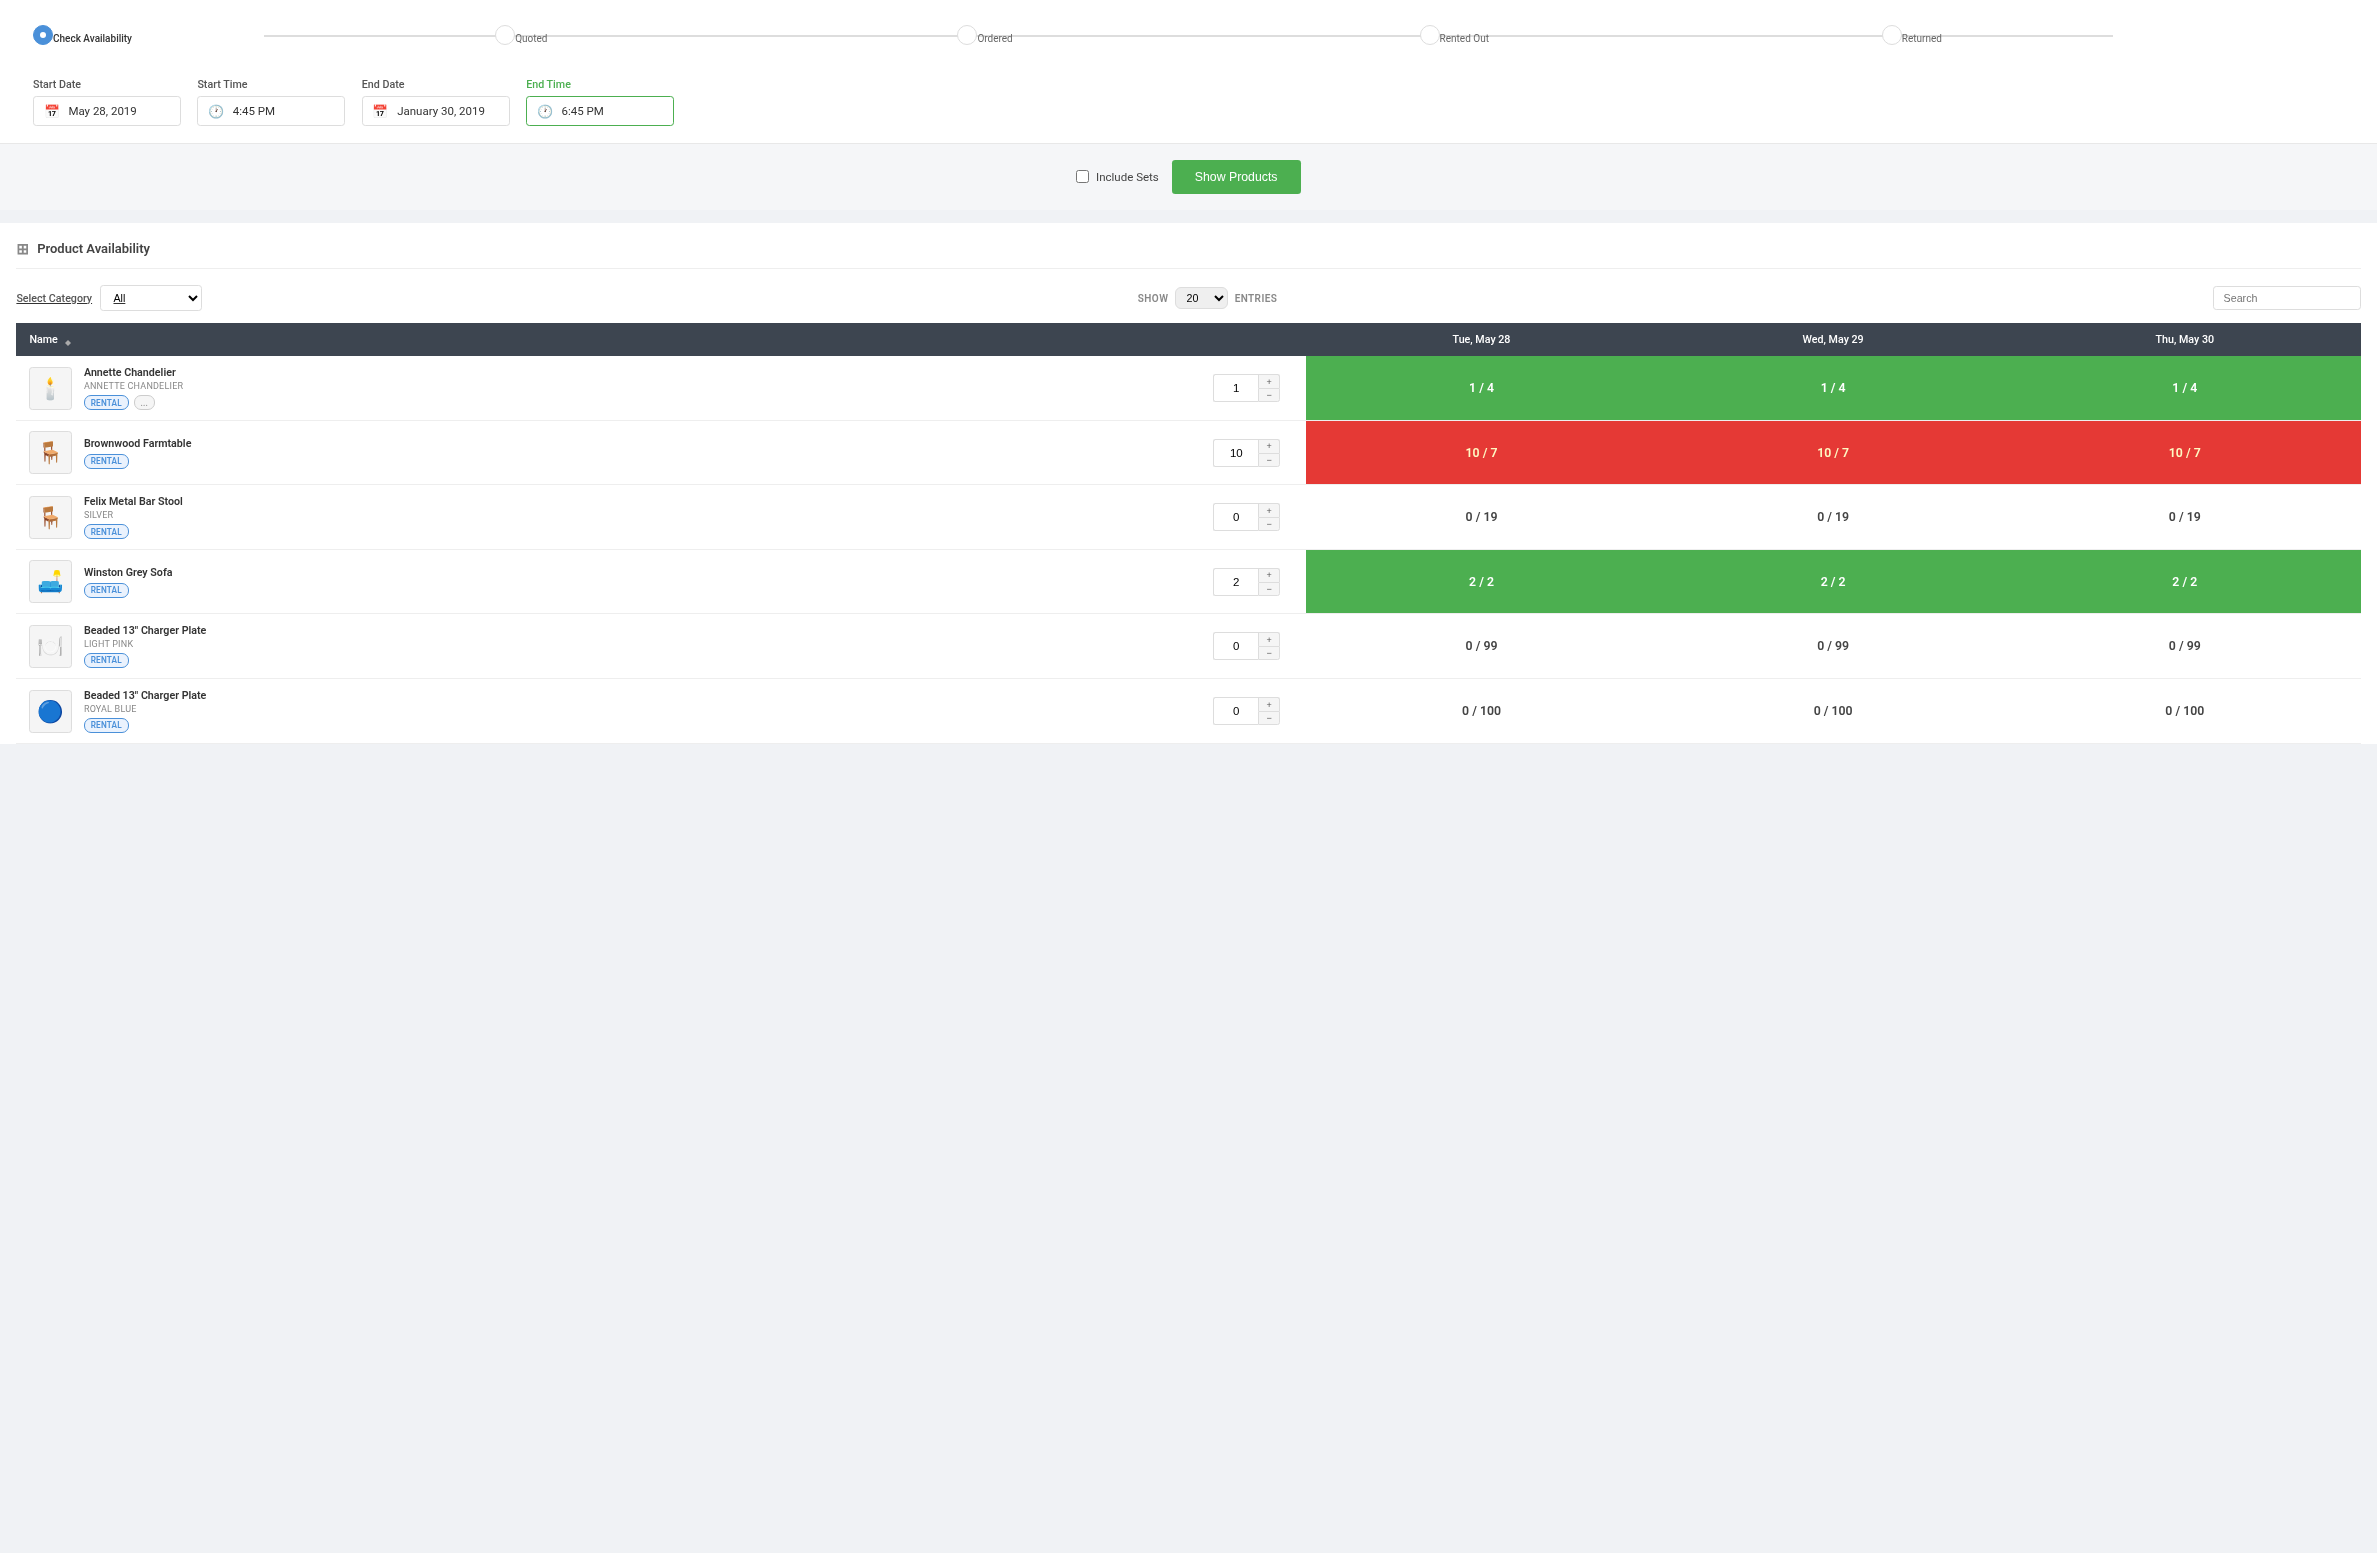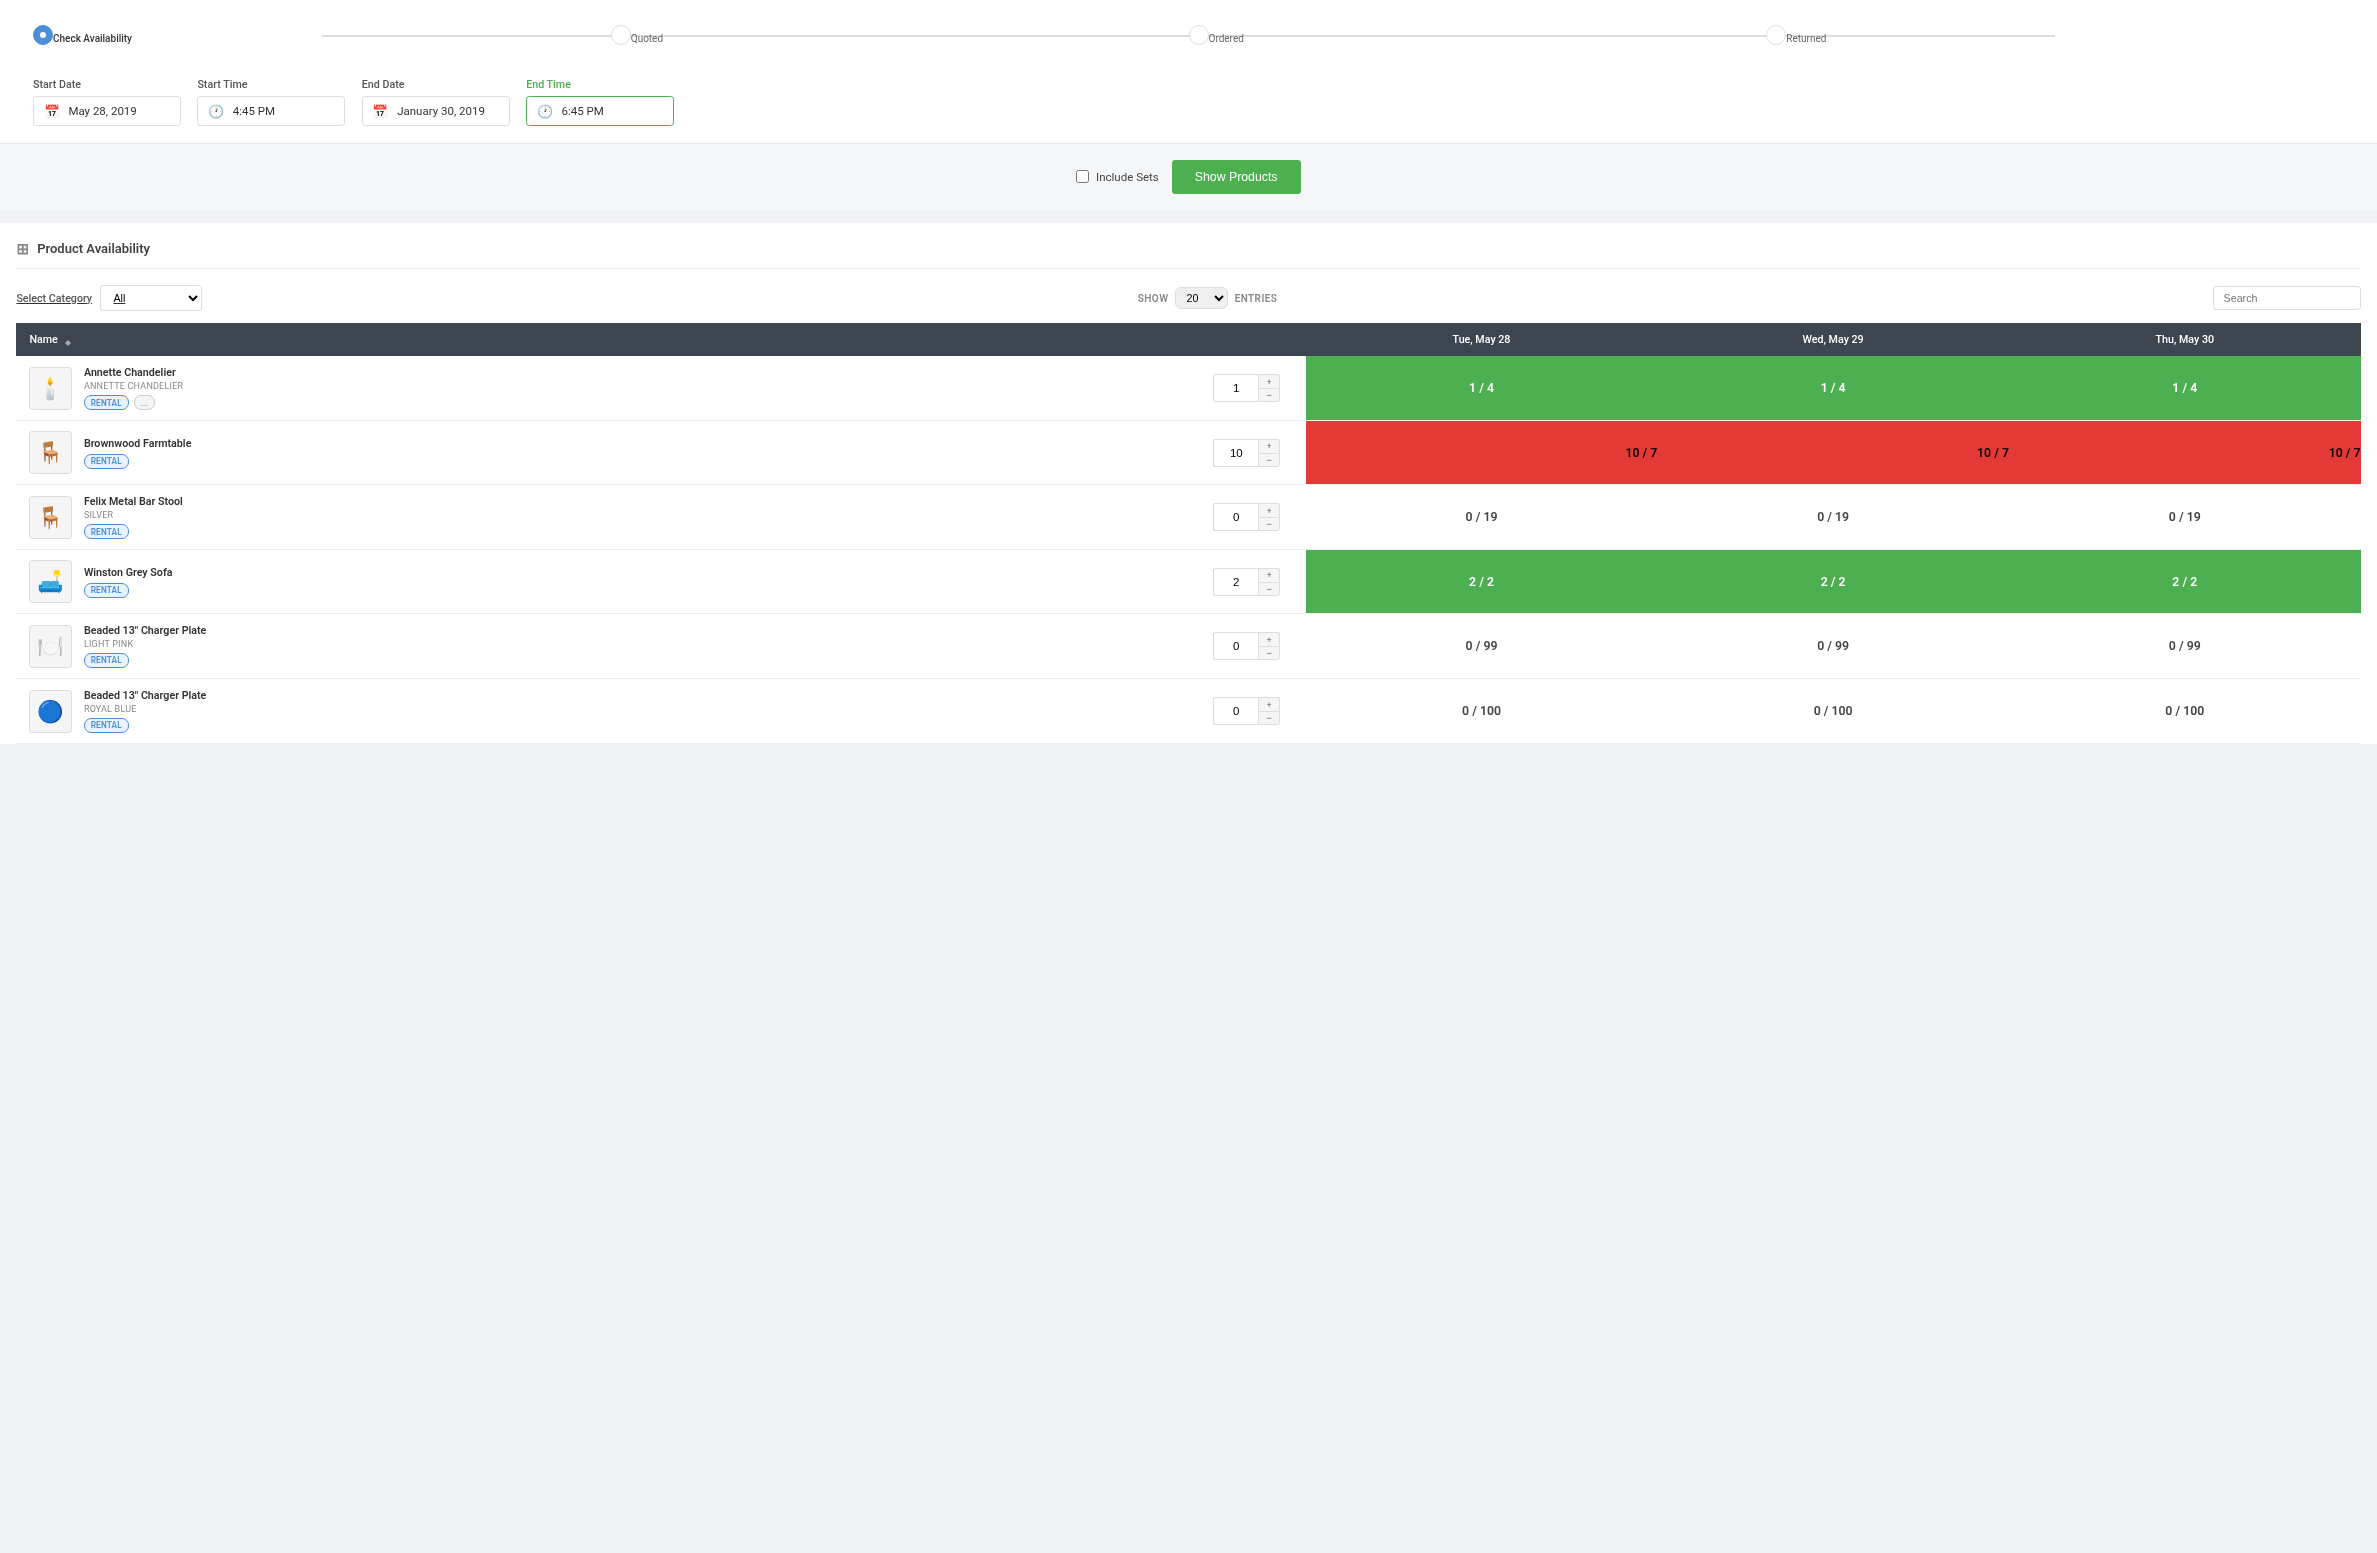--- a/index.html
+++ b/index.html
@@ -414,6 +414,10 @@
     <div class="stepper-item">
       <div class="stepper-circle"></div>
       <div class="stepper-label">Ordered</div>
+    </div>
+    <div class="stepper-item">
+      <div class="stepper-circle"></div>
+      <div class="stepper-label">Rented Out</div>
     </div>
     <div class="stepper-item">
       <div class="stepper-circle"></div>

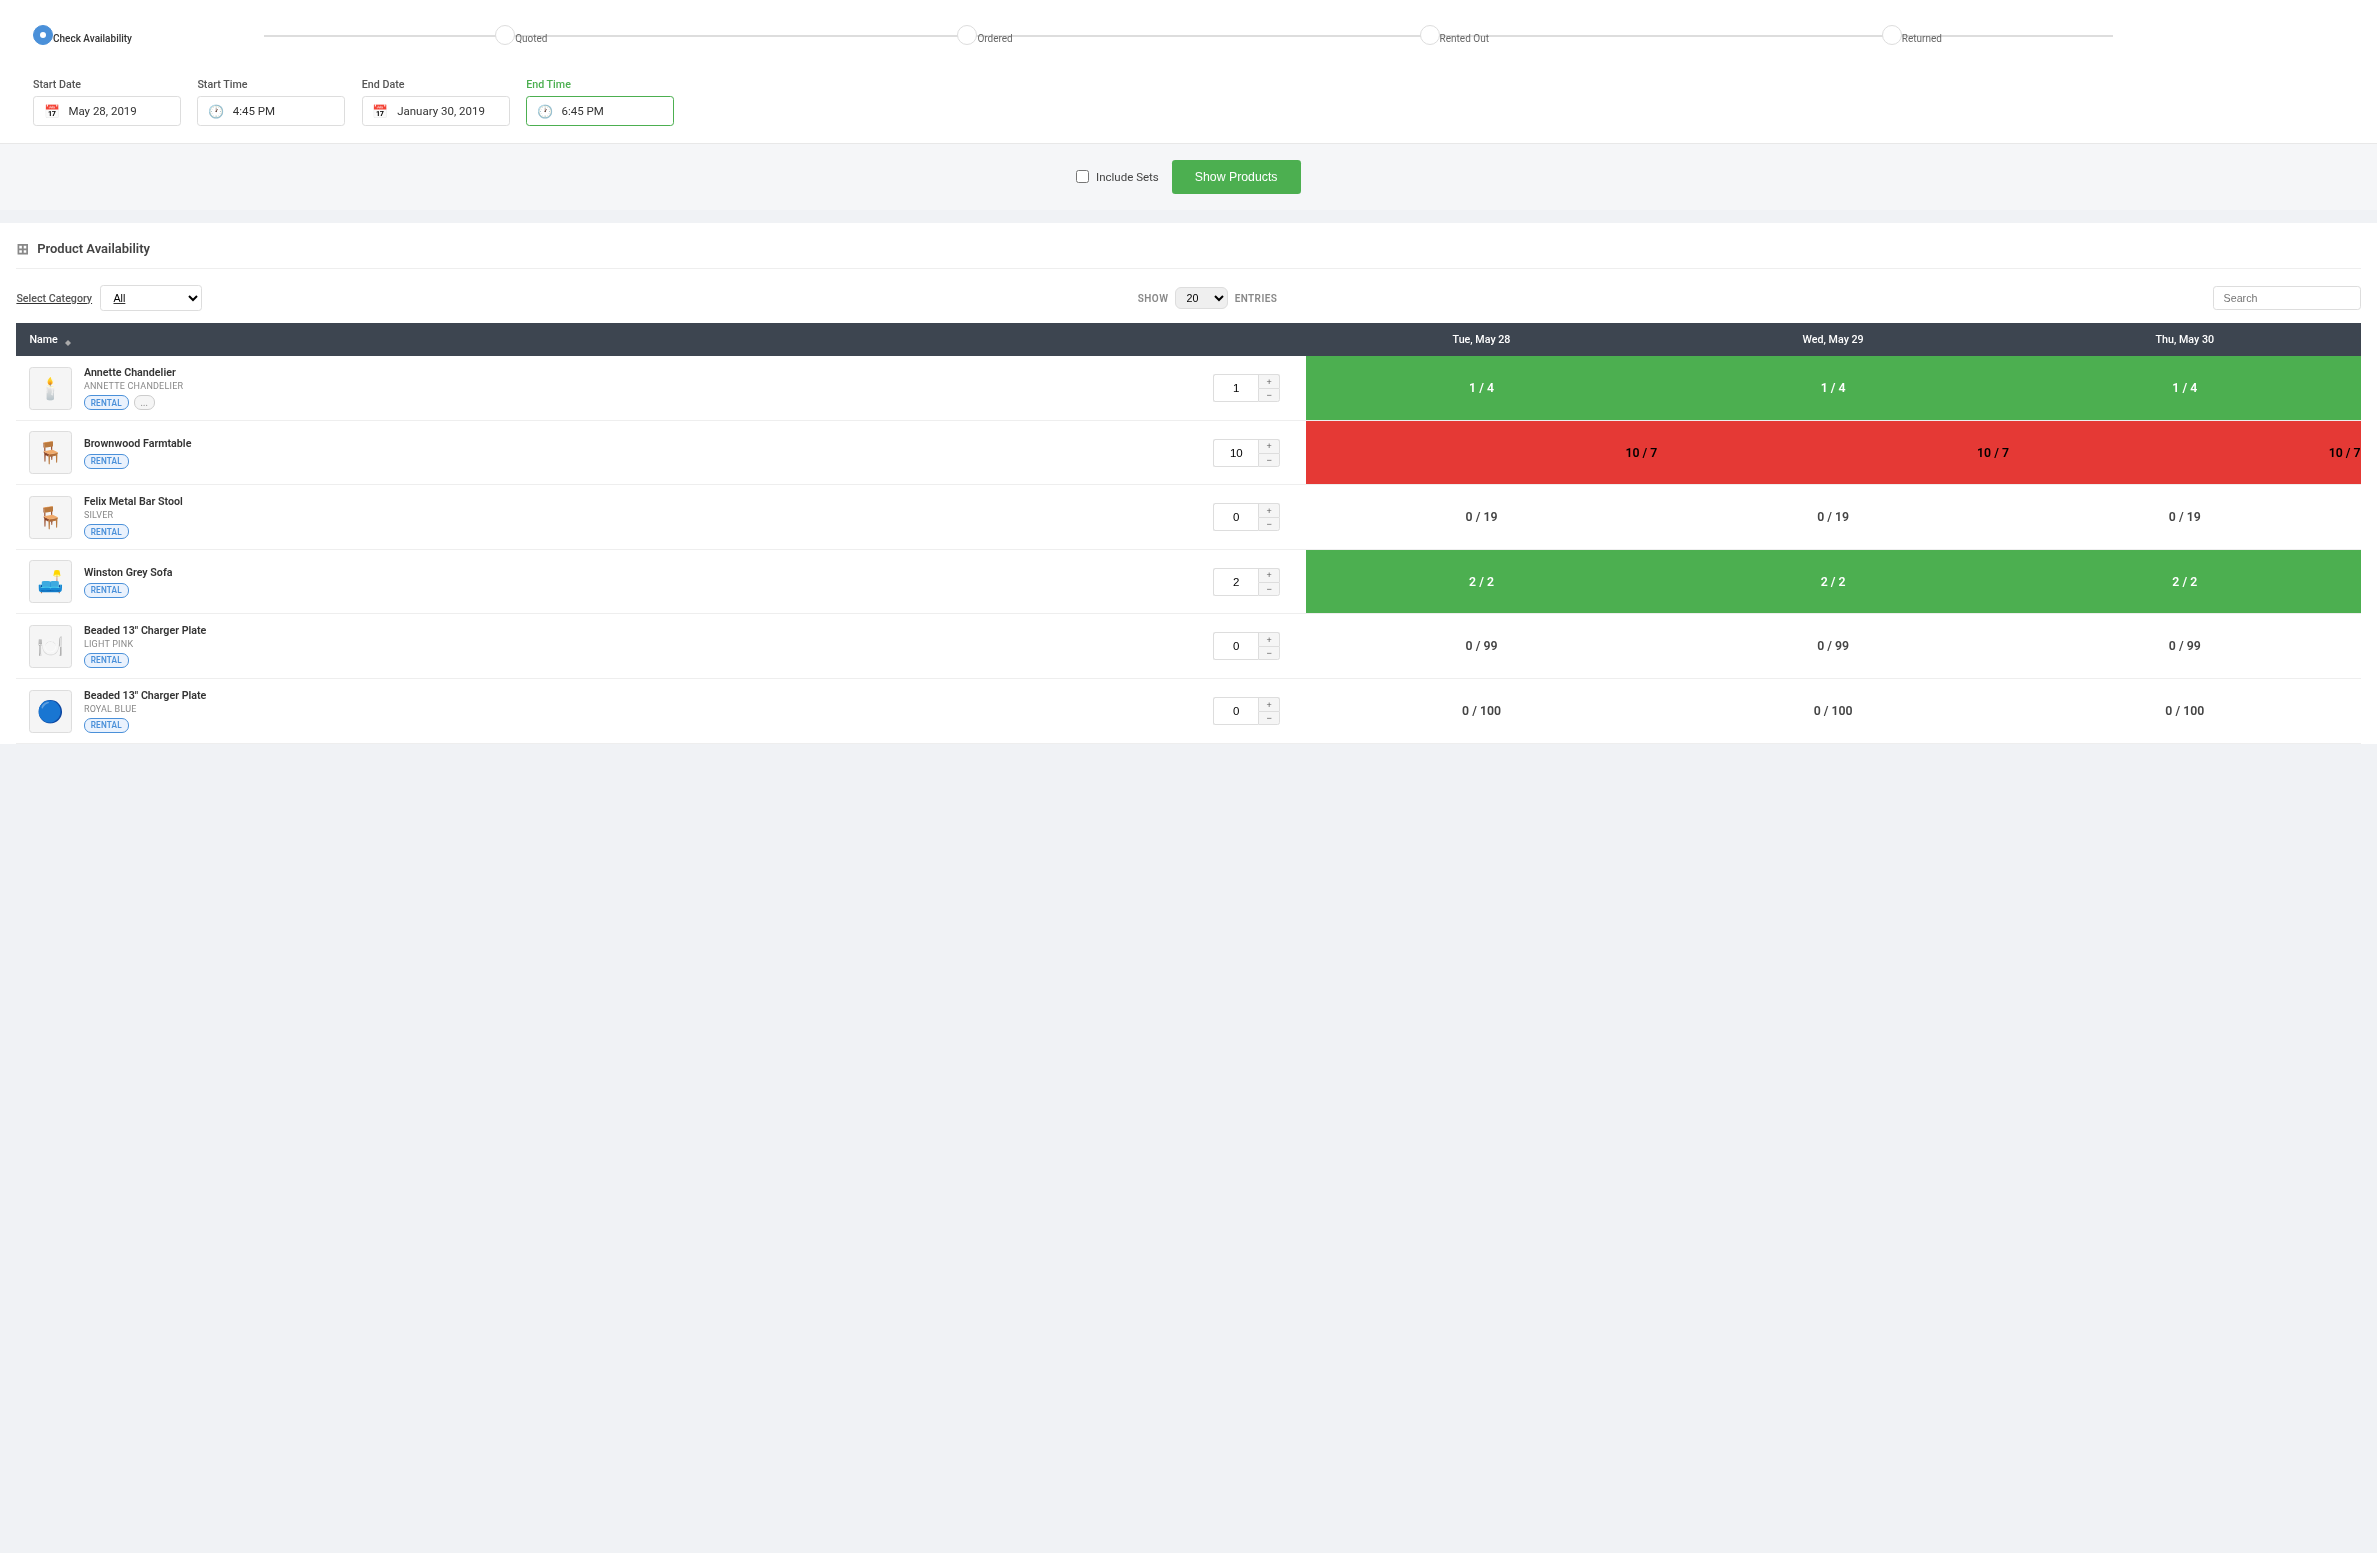--- a/index.html
+++ b/index.html
@@ -381,8 +381,7 @@
     }
     .avail-red {
       background: #e53935;
-      color: #000000;
-      text-align: right;
+      color: #fef9c3;
     }
     .avail-neutral {
       background: #fff;

